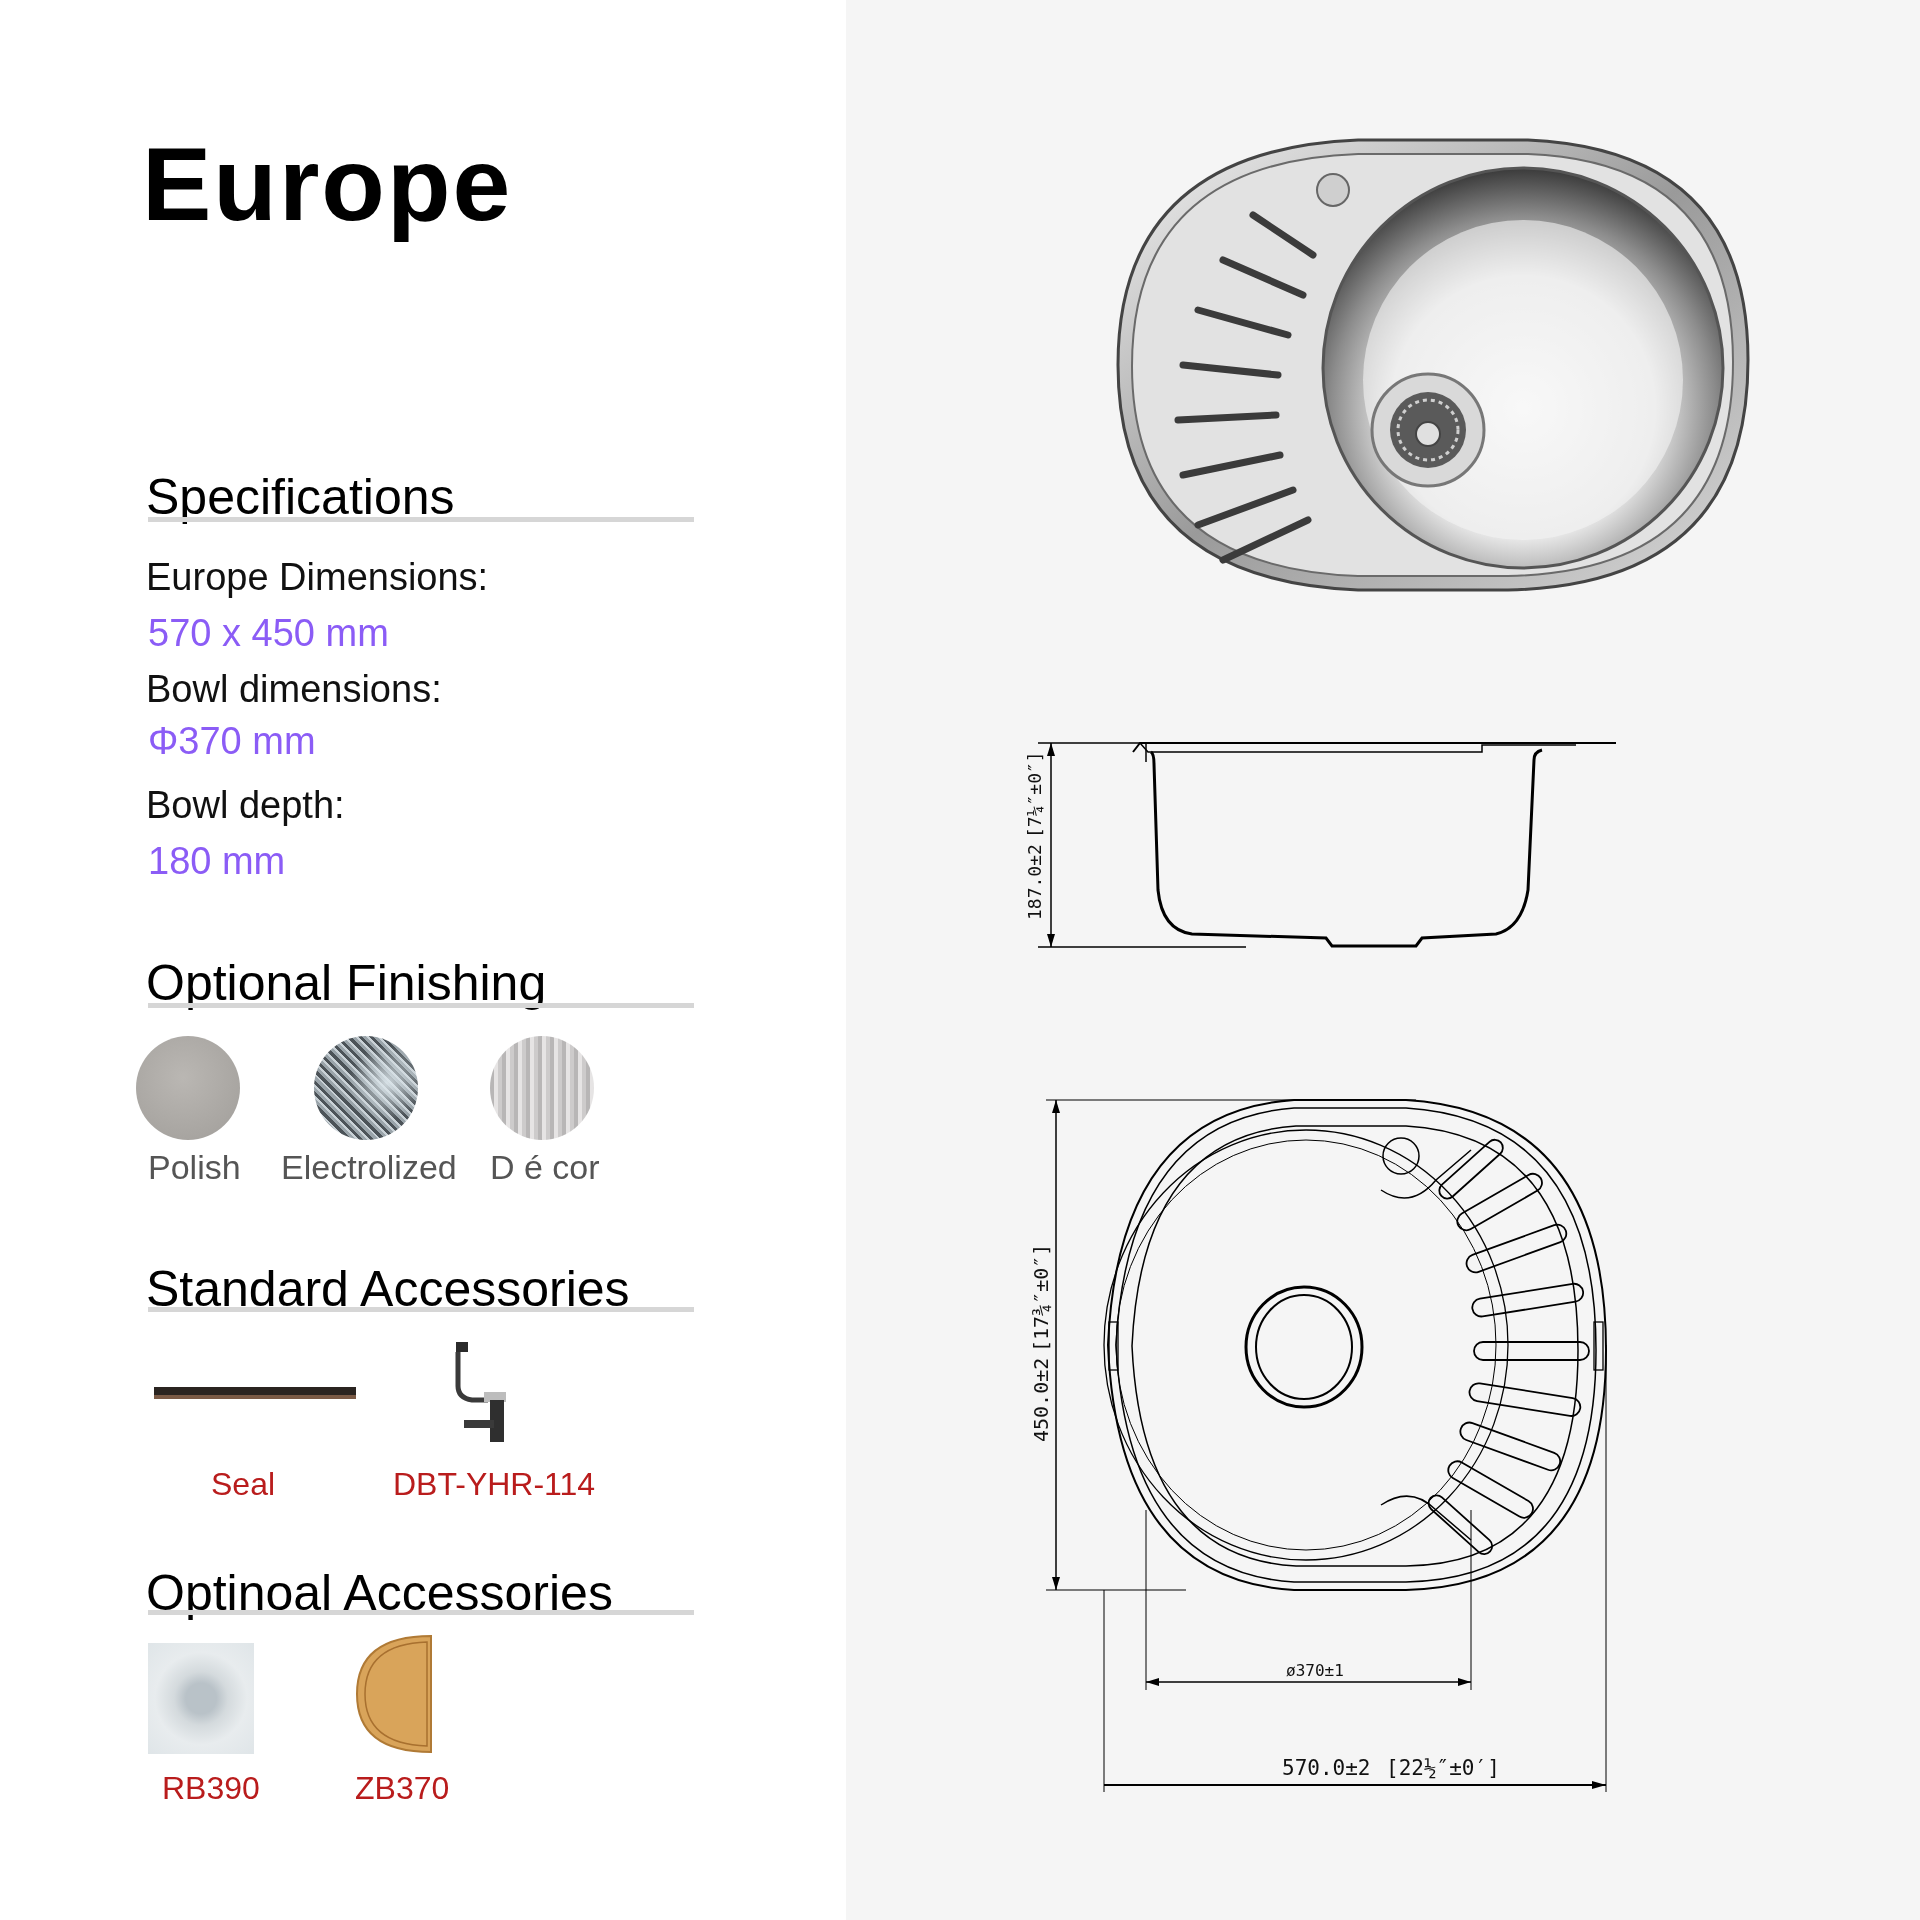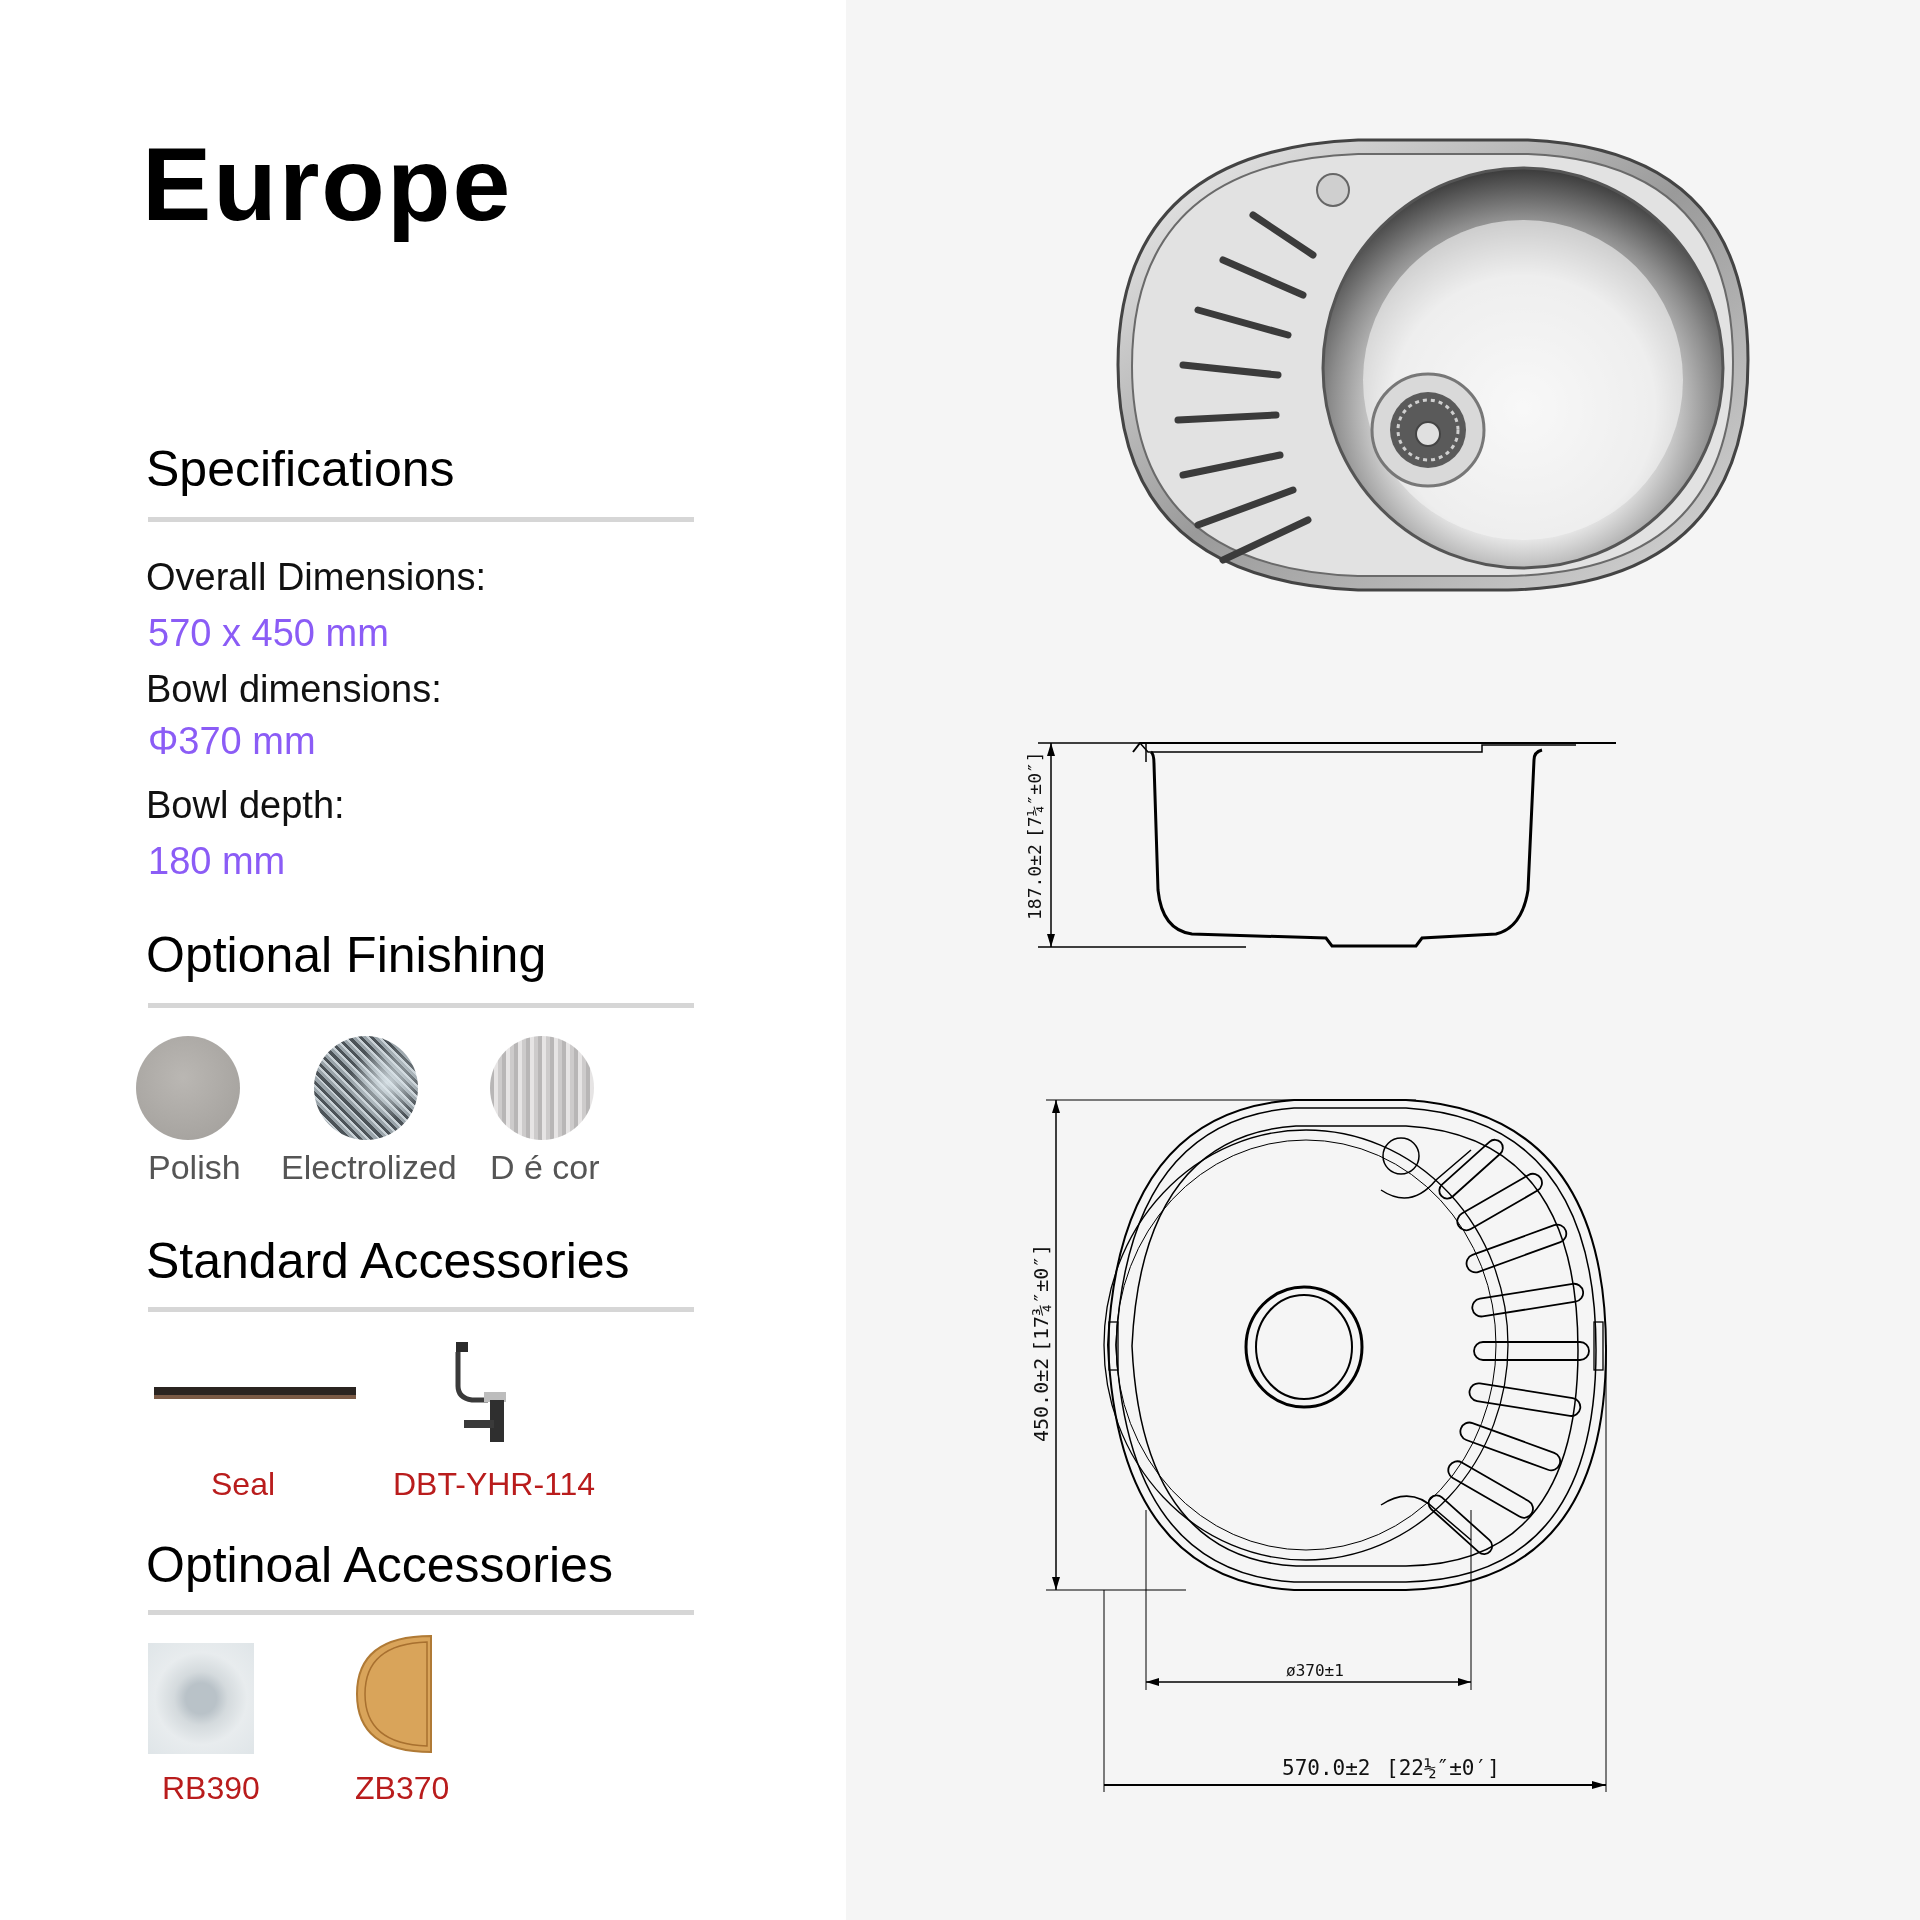--- a/index.html
+++ b/index.html
@@ -12,7 +12,7 @@
   .title { position: absolute; left: 142px; top: 132px; font-size: 104px; font-weight: 700; letter-spacing: 2px; line-height: 1; }
   .model { position: absolute; left: 146px; top: 256px; font-size: 80px; font-weight: 700; letter-spacing: 3px; line-height: 1; }
 
-  .section-head { position: absolute; left: 146px; font-size: 50px; font-weight: 400; line-height: 1; color: #000; }
+  .section-head { position: absolute; left: 146px; font-size: 50px; font-weight: 400; line-height: 1; color: #000; margin-top: 28px; }
   .rule { position: absolute; left: 148px; width: 546px; height: 5px; background: #d6d6d6; }
 
   .spec-label { position: absolute; left: 146px; font-size: 38px; color: #111; line-height: 1; }

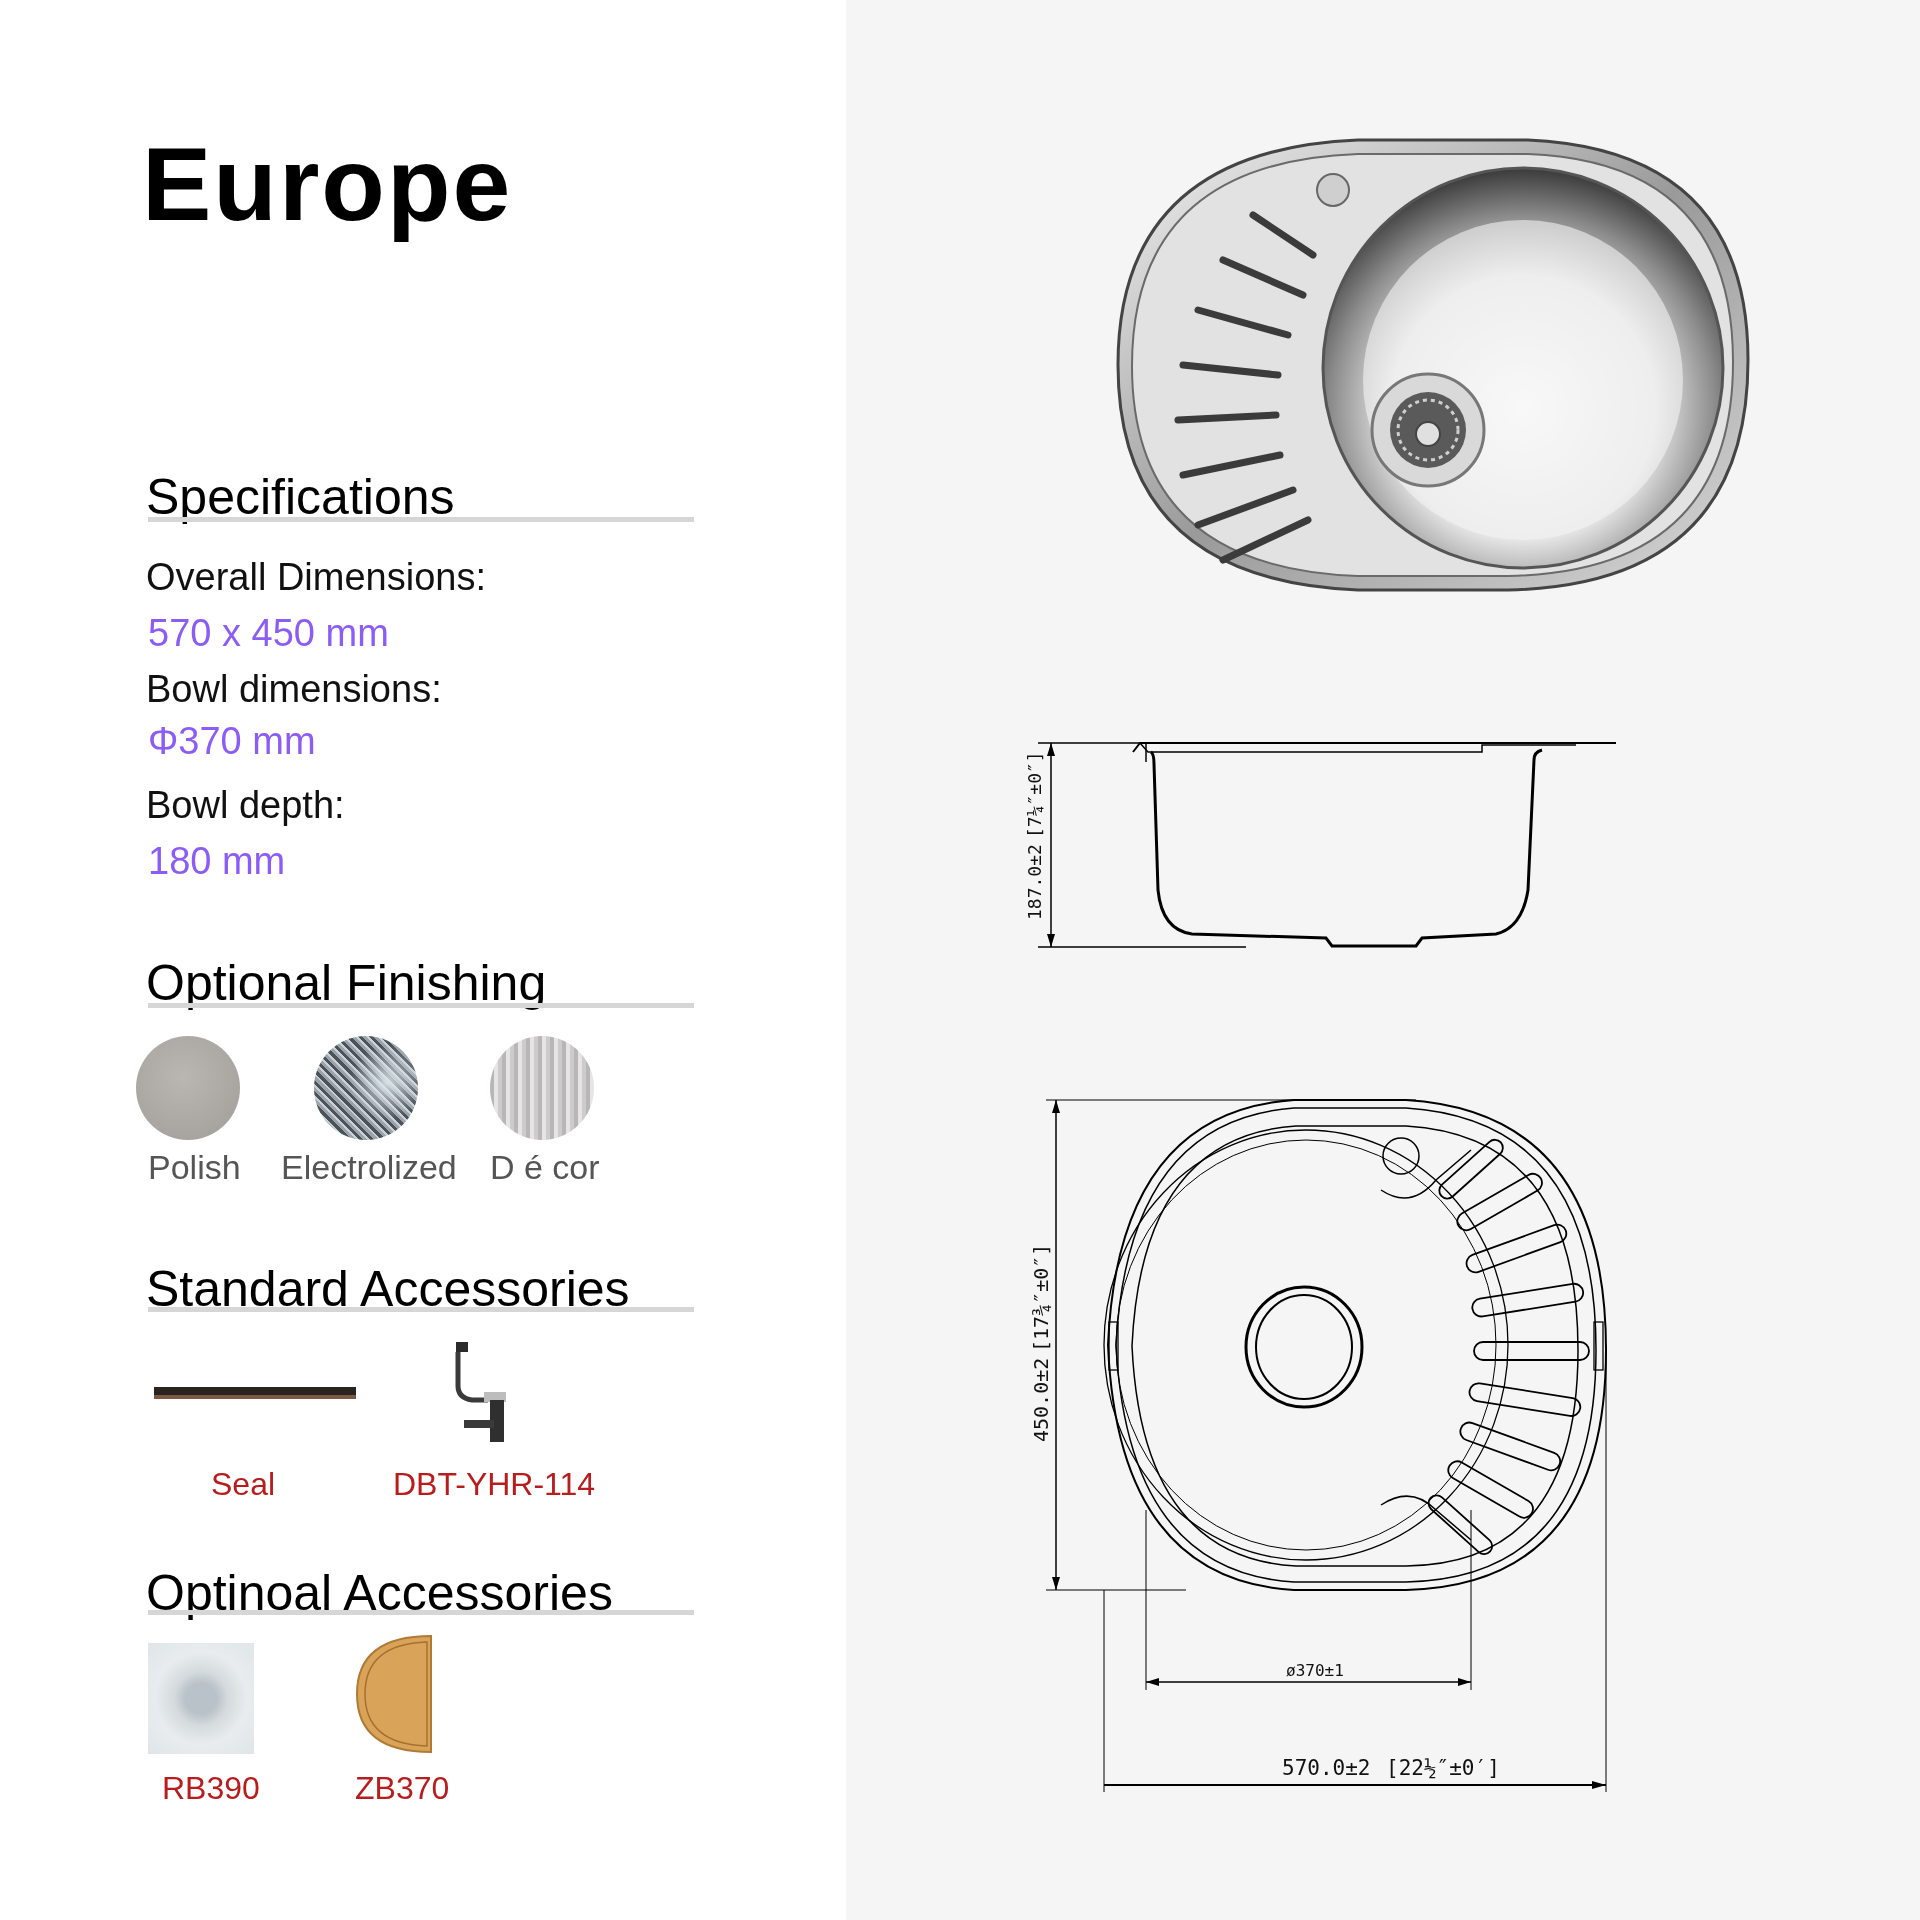--- a/index.html
+++ b/index.html
@@ -54,7 +54,7 @@
   <div class="section-head" style="top:444px;">Specifications</div>
   <div class="rule" style="top:517px;"></div>
 
-  <div class="spec-label" style="top:558px;">Overall Dimensions:</div>
+  <div class="spec-label" style="top:558px;">Europe Dimensions:</div>
   <div class="spec-value" style="top:614px;">570 x 450 mm</div>
   <div class="spec-label" style="top:670px;">Bowl dimensions:</div>
   <div class="spec-value" style="top:722px;">Φ370 mm</div>

